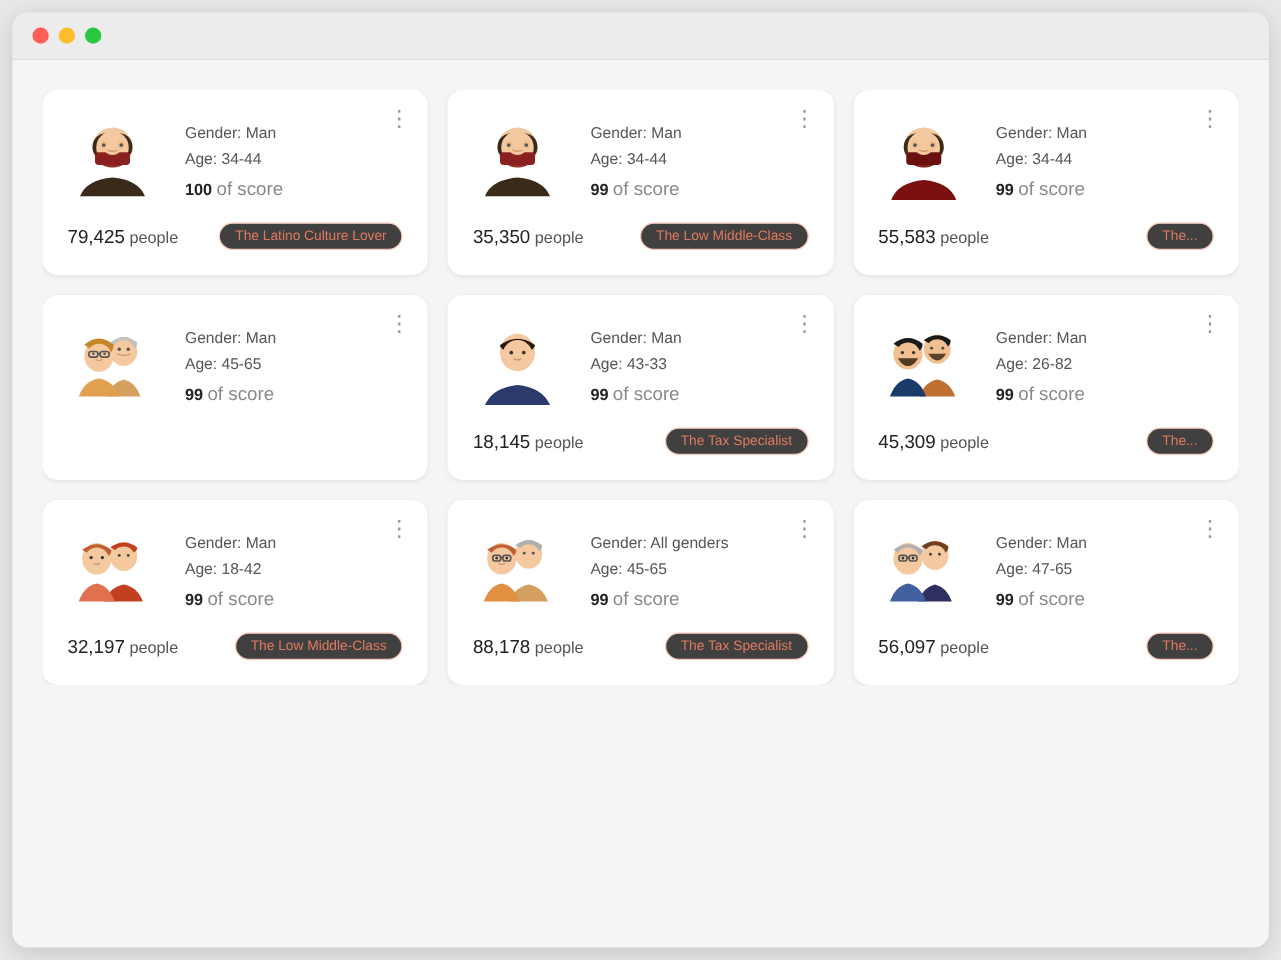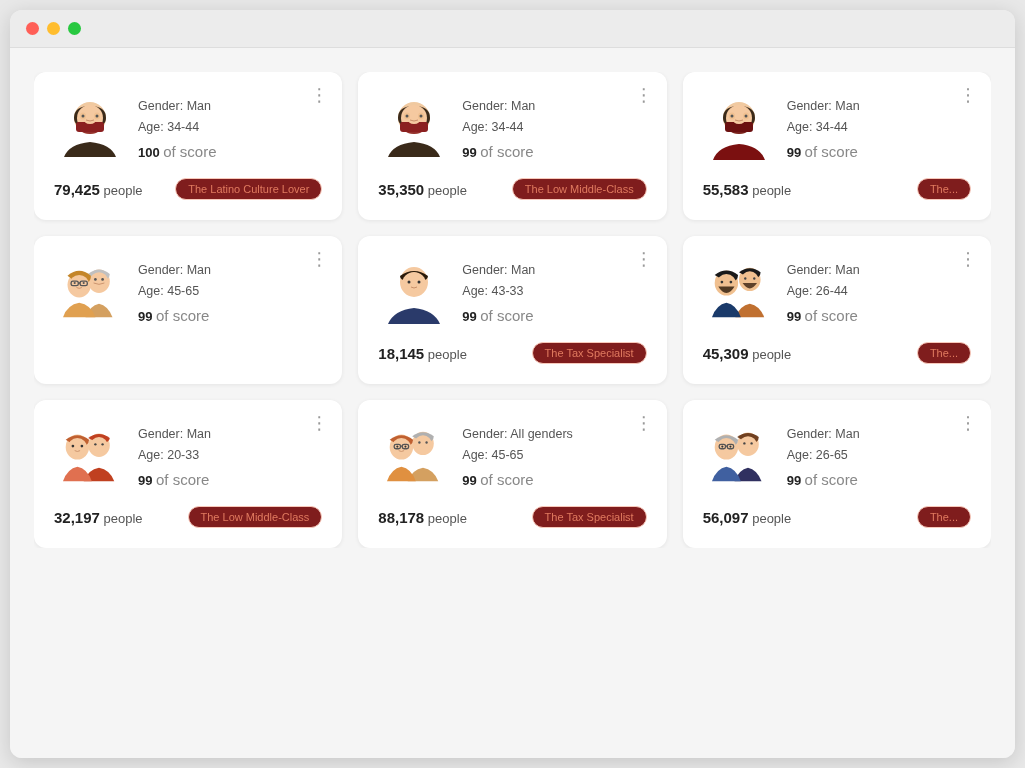--- a/index.html
+++ b/index.html
@@ -68,7 +68,7 @@
     .card-top {
       display: flex;
       align-items: flex-start;
-      gap: 12px;
+      gap: 22px;
       margin-bottom: 14px;
     }
     .avatar-area {

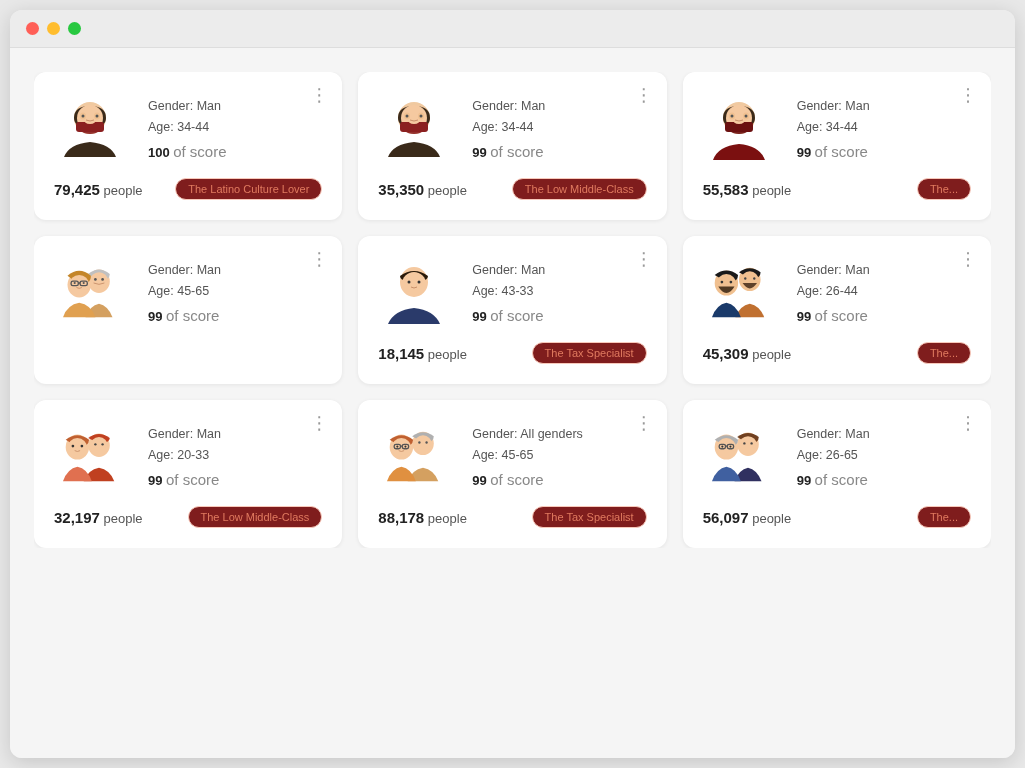--- a/index.html
+++ b/index.html
@@ -108,7 +108,7 @@
     }
     .people-count strong {
       font-size: 15px;
-      font-weight: 700;
+      font-weight: 400;
       color: #222;
     }
     .tag {

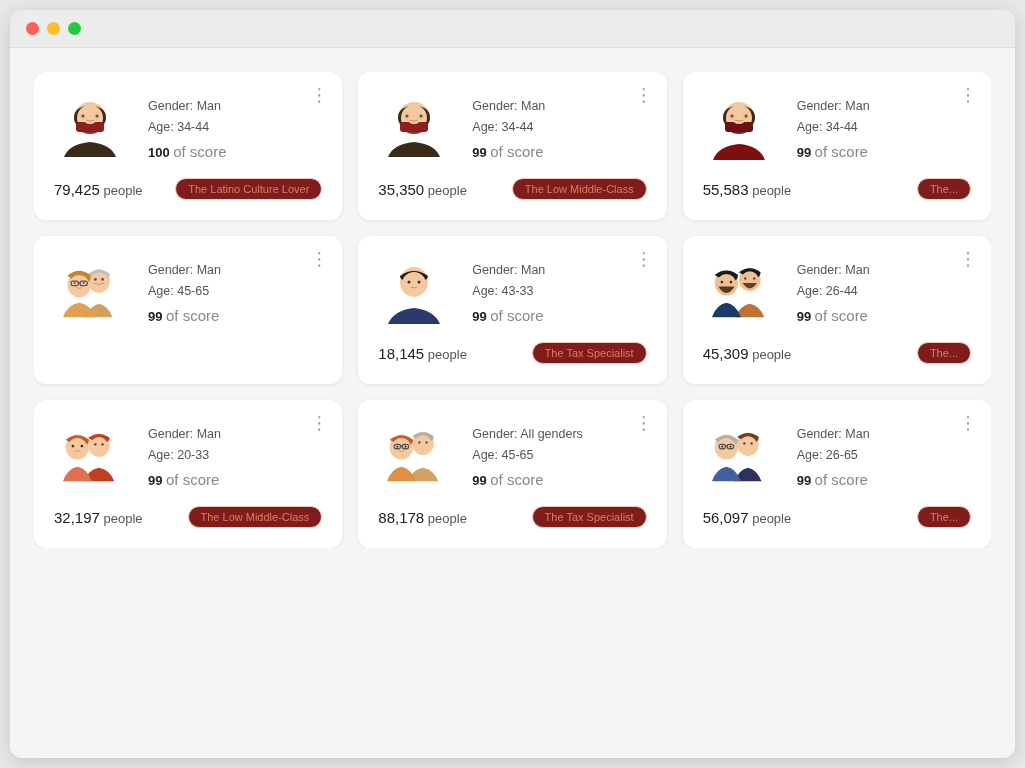--- a/index.html
+++ b/index.html
@@ -117,7 +117,7 @@
       border-radius: 20px;
       font-size: 11px;
       color: #e07a5f;
-      background: #7f1d1d;
+      background: #404040;
       border: 1px solid #f8c9bb;
       white-space: nowrap;
     }

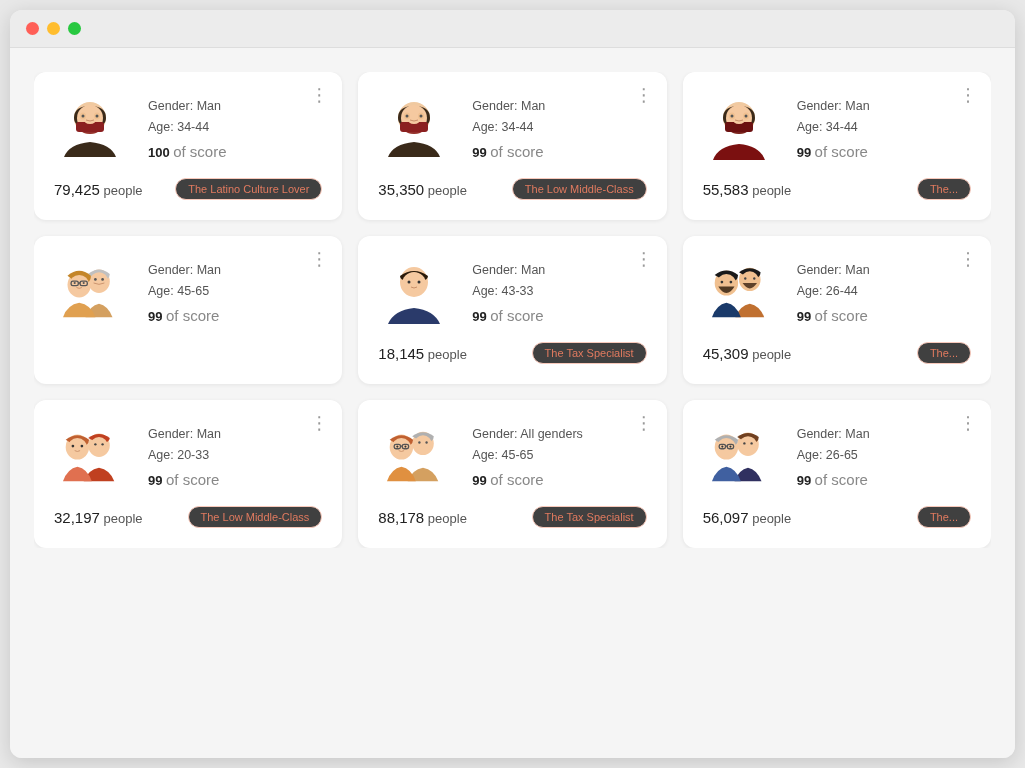--- a/index.html
+++ b/index.html
@@ -335,7 +335,7 @@
       </div>
       <div class="card-info">
         <p>Gender: Man</p>
-        <p>Age: 26-44</p>
+        <p>Age: 26-82</p>
         <p>
           <span class="score-bold">99</span>
           <span class="score-small"> of score</span>

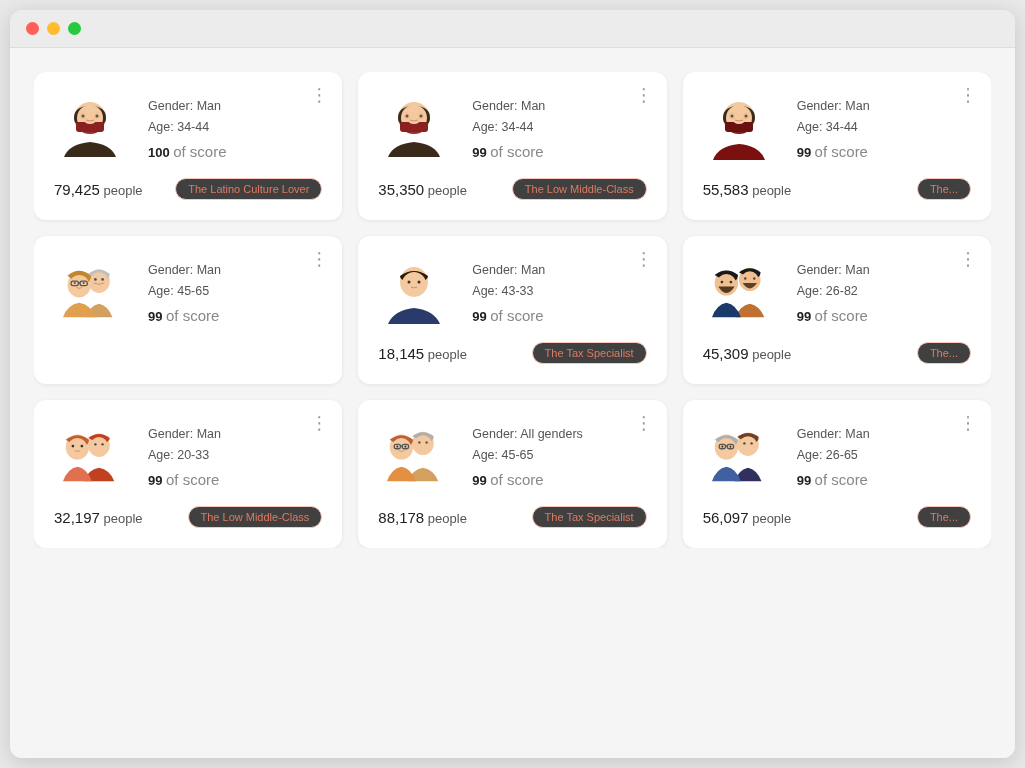--- a/index.html
+++ b/index.html
@@ -374,7 +374,7 @@
       </div>
       <div class="card-info">
         <p>Gender: Man</p>
-        <p>Age: 20-33</p>
+        <p>Age: 18-42</p>
         <p>
           <span class="score-bold">99</span>
           <span class="score-small"> of score</span>

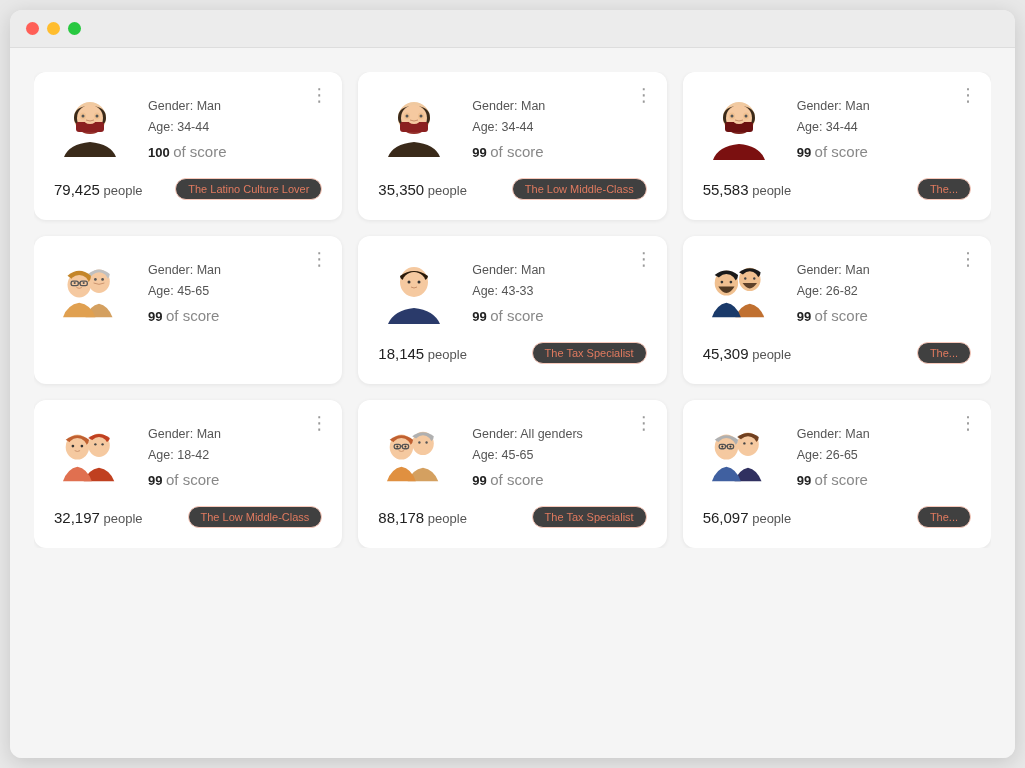--- a/index.html
+++ b/index.html
@@ -457,7 +457,7 @@
       </div>
       <div class="card-info">
         <p>Gender: Man</p>
-        <p>Age: 26-65</p>
+        <p>Age: 47-65</p>
         <p>
           <span class="score-bold">99</span>
           <span class="score-small"> of score</span>

